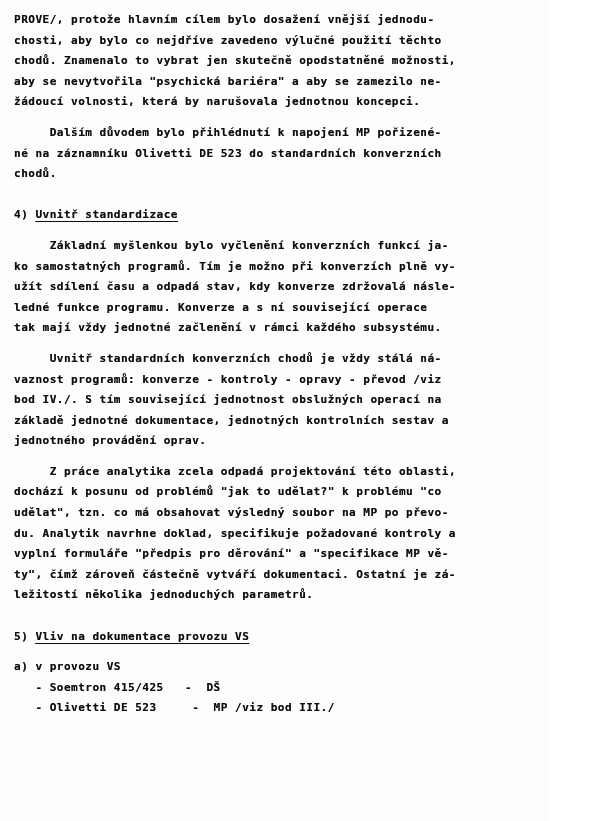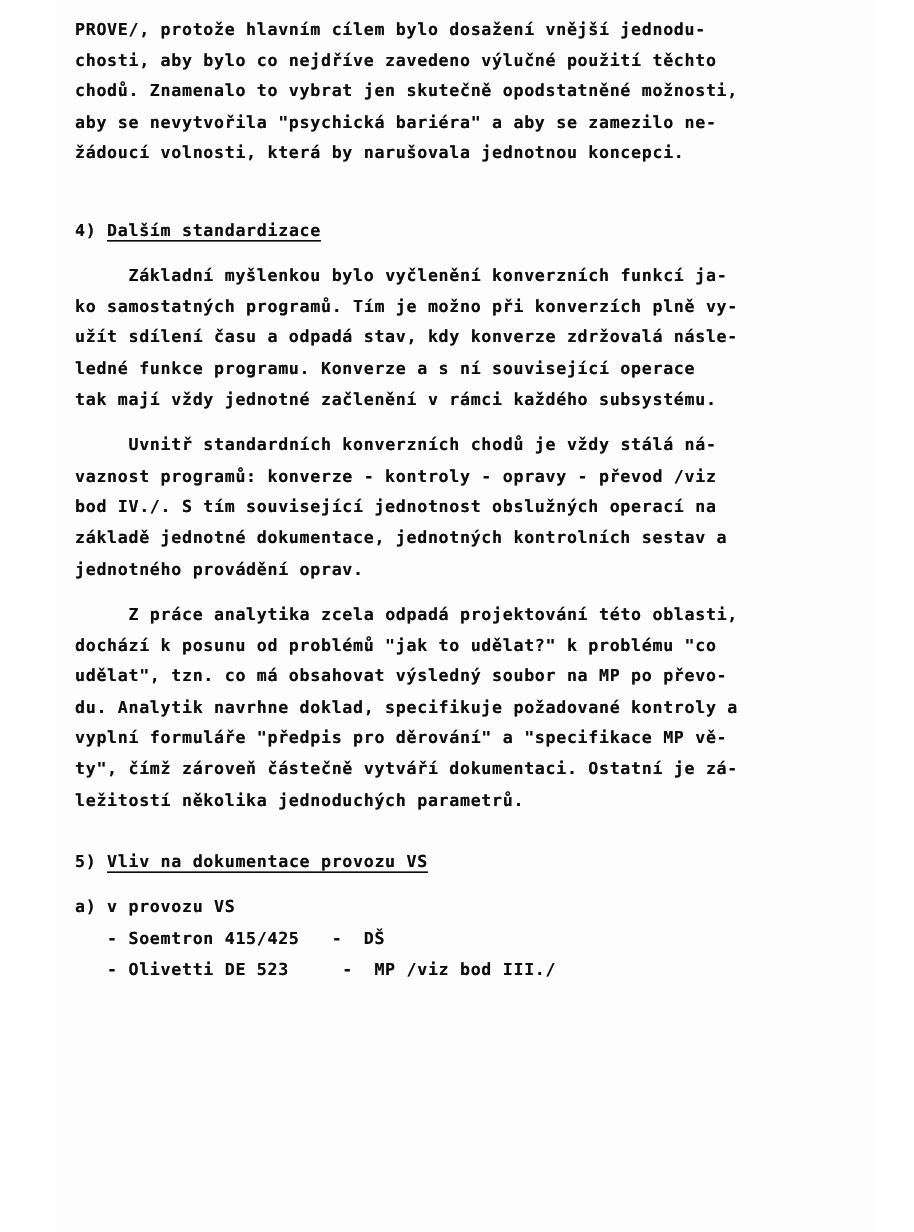--- a/index.html
+++ b/index.html
@@ -20,7 +20,6 @@
     background: #fdfdfd;
     padding: 0;
     box-sizing: border-box;
-    margin-left: 36px;
   }
   .typed {
     position: absolute;

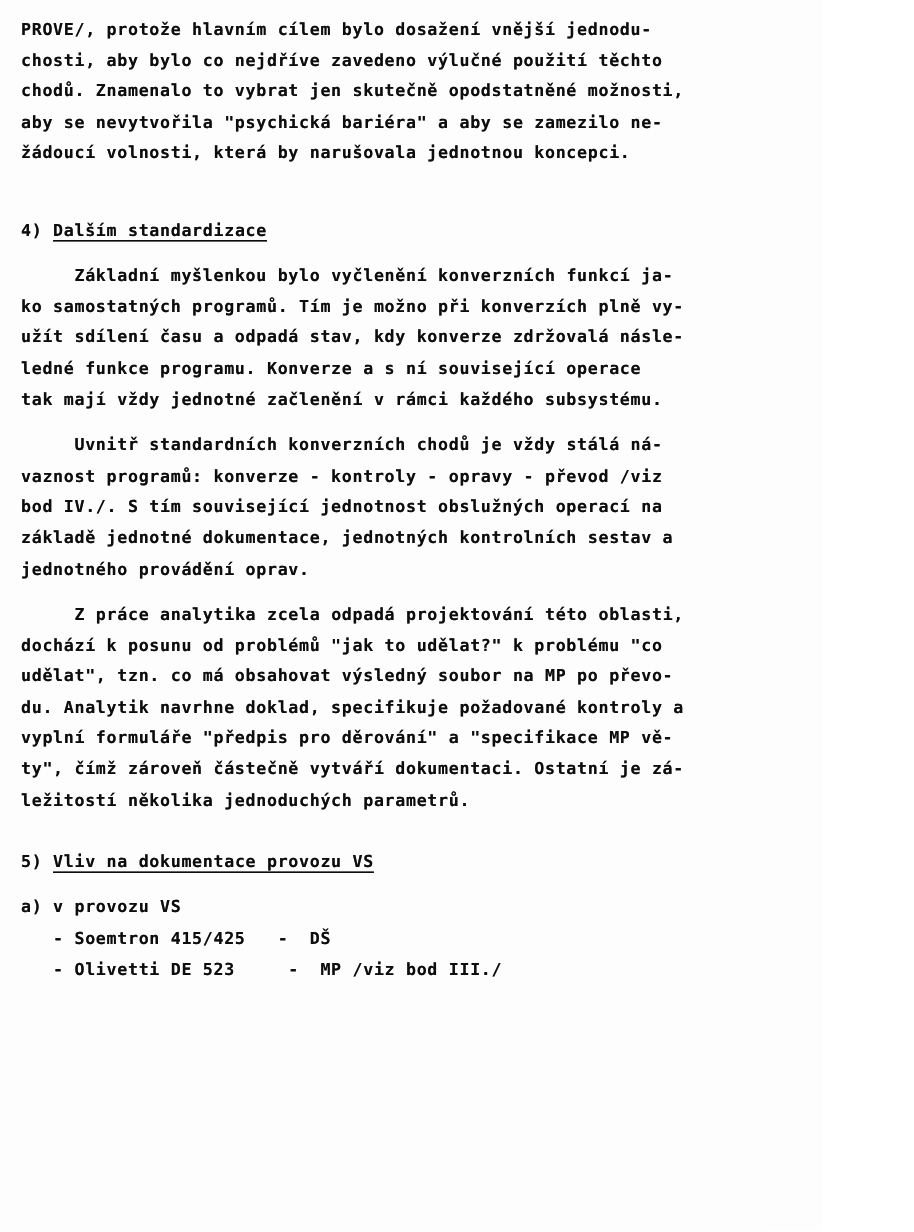--- a/index.html
+++ b/index.html
@@ -74,6 +74,9 @@
 aby se nevytvořila "psychická bariéra" a aby se zamezilo ne-
 žádoucí volnosti, která by narušovala jednotnou koncepci.</p>
     <div class="gap-half"></div>
+    <p class="para">     Dalším důvodem bylo přihlédnutí k napojení MP pořizené-
+né na záznamníku Olivetti DE 523 do standardních konverzních
+chodů.</p>
 
     <div class="gap"></div>
 

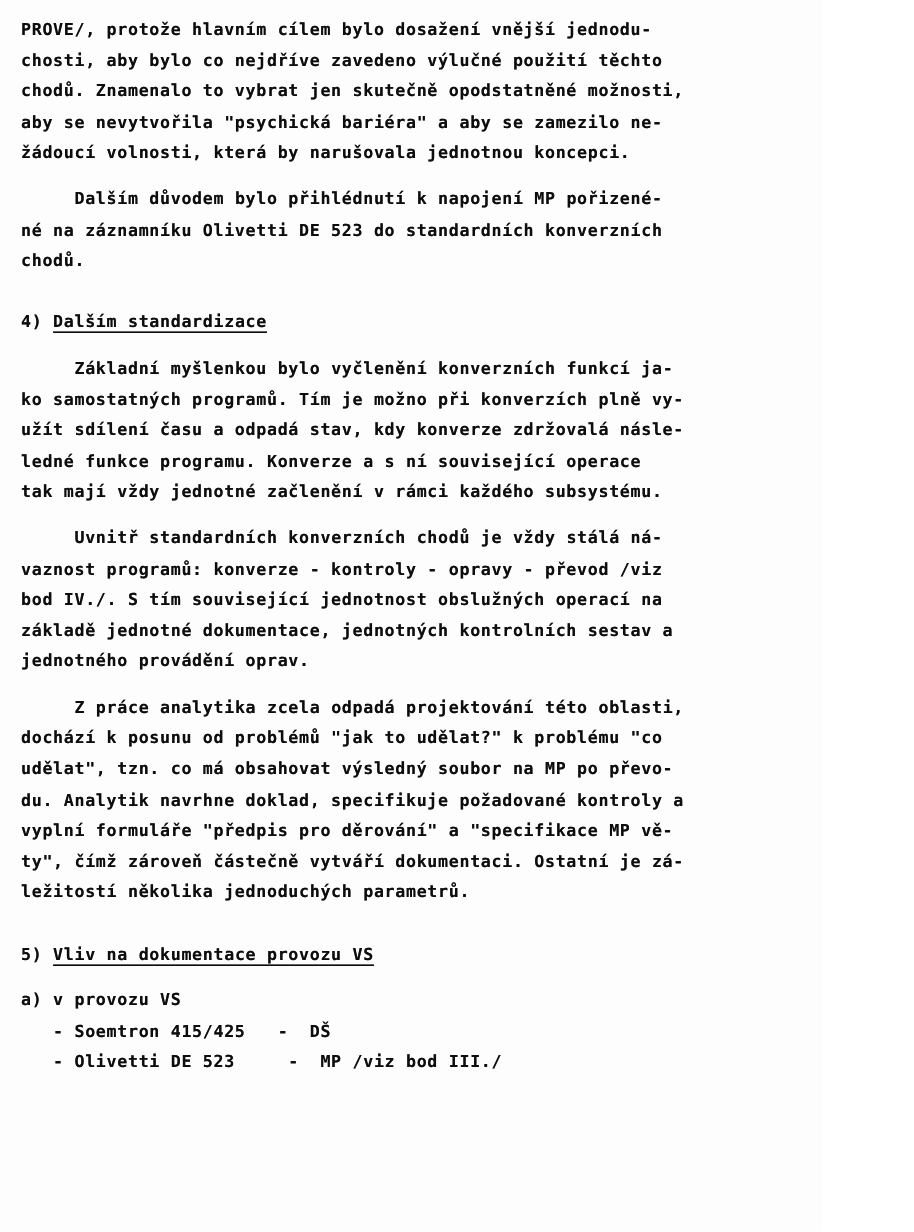--- a/index.html
+++ b/index.html
@@ -80,7 +80,7 @@
 
     <div class="gap"></div>
 
-    <p class="heading"><span>4) </span><span class="ul">Dalším standardizace</span></p>
+    <p class="heading"><span>4) </span><span class="ul">Uvnitř standardizace</span></p>
 
     <div class="gap-half"></div>
 

